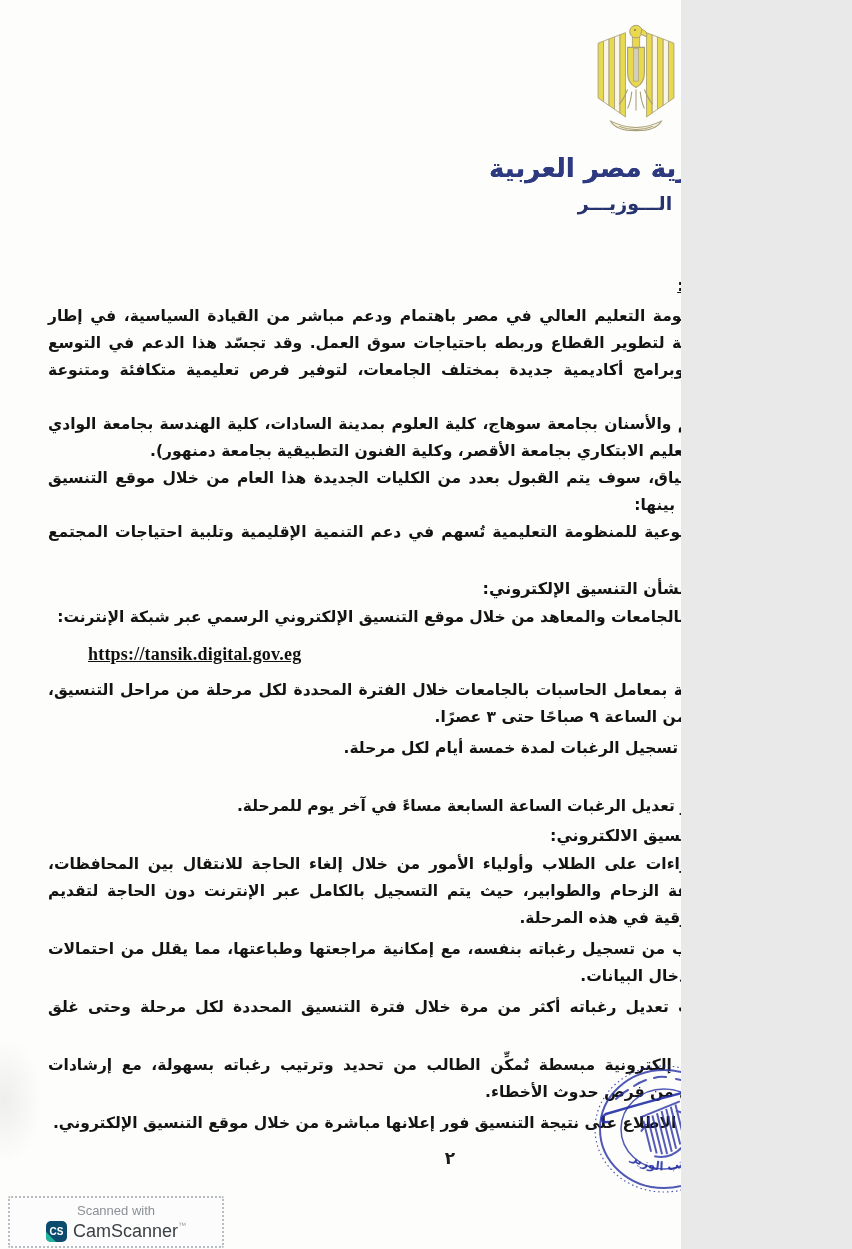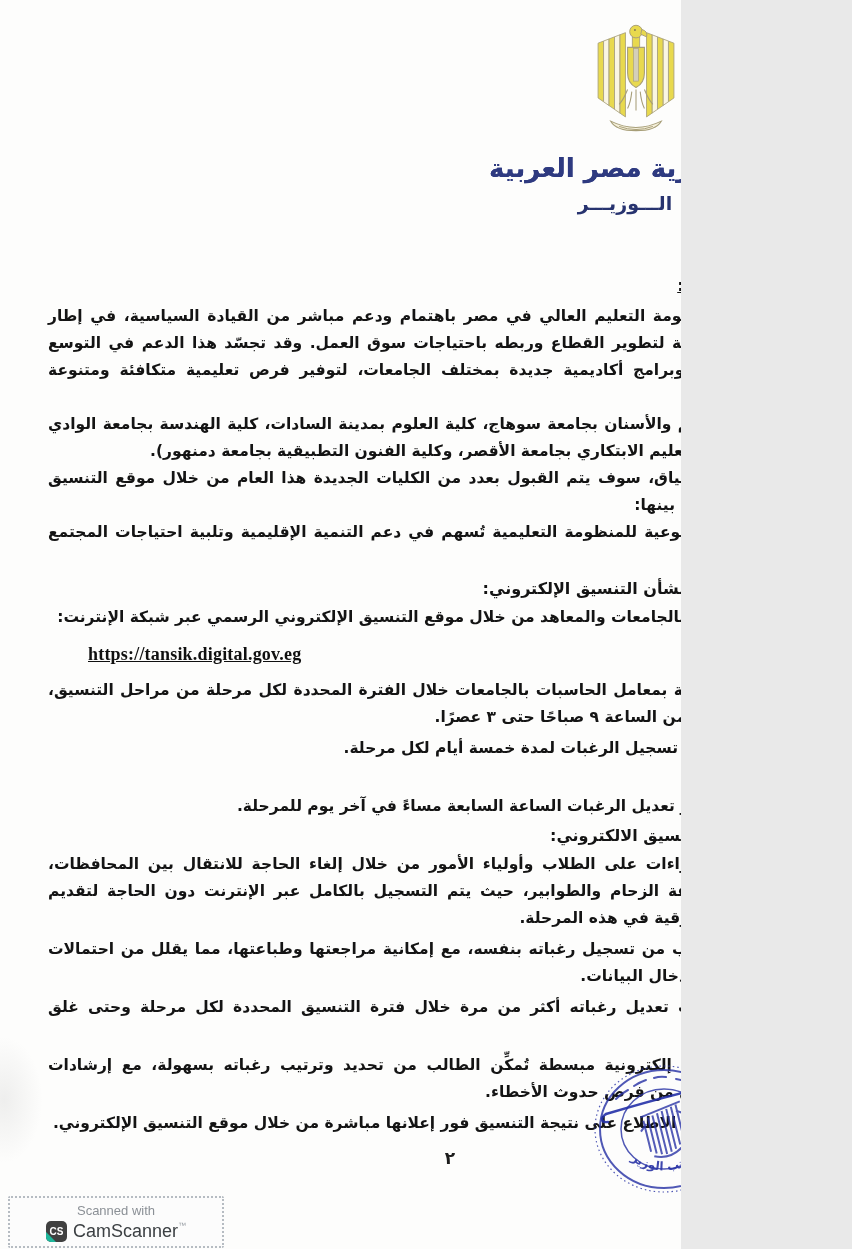--- a/index.html
+++ b/index.html
@@ -77,7 +77,7 @@
   .cs-line1{font-size:13px;color:#8b9096;line-height:16px;font-family:"Liberation Sans",sans-serif;}
   .cs-line2{display:flex;align-items:center;gap:6px;margin-top:2px;}
   .cs-icon{
-    width:21px;height:21px;border-radius:5px;background:#404040;position:relative;
+    width:21px;height:21px;border-radius:5px;background:#0c4a6e;position:relative;
     display:flex;align-items:center;justify-content:center;overflow:hidden;
   }
   .cs-icon span{color:#fff;font-size:10px;font-weight:bold;font-family:"Liberation Sans",sans-serif;z-index:2;}

